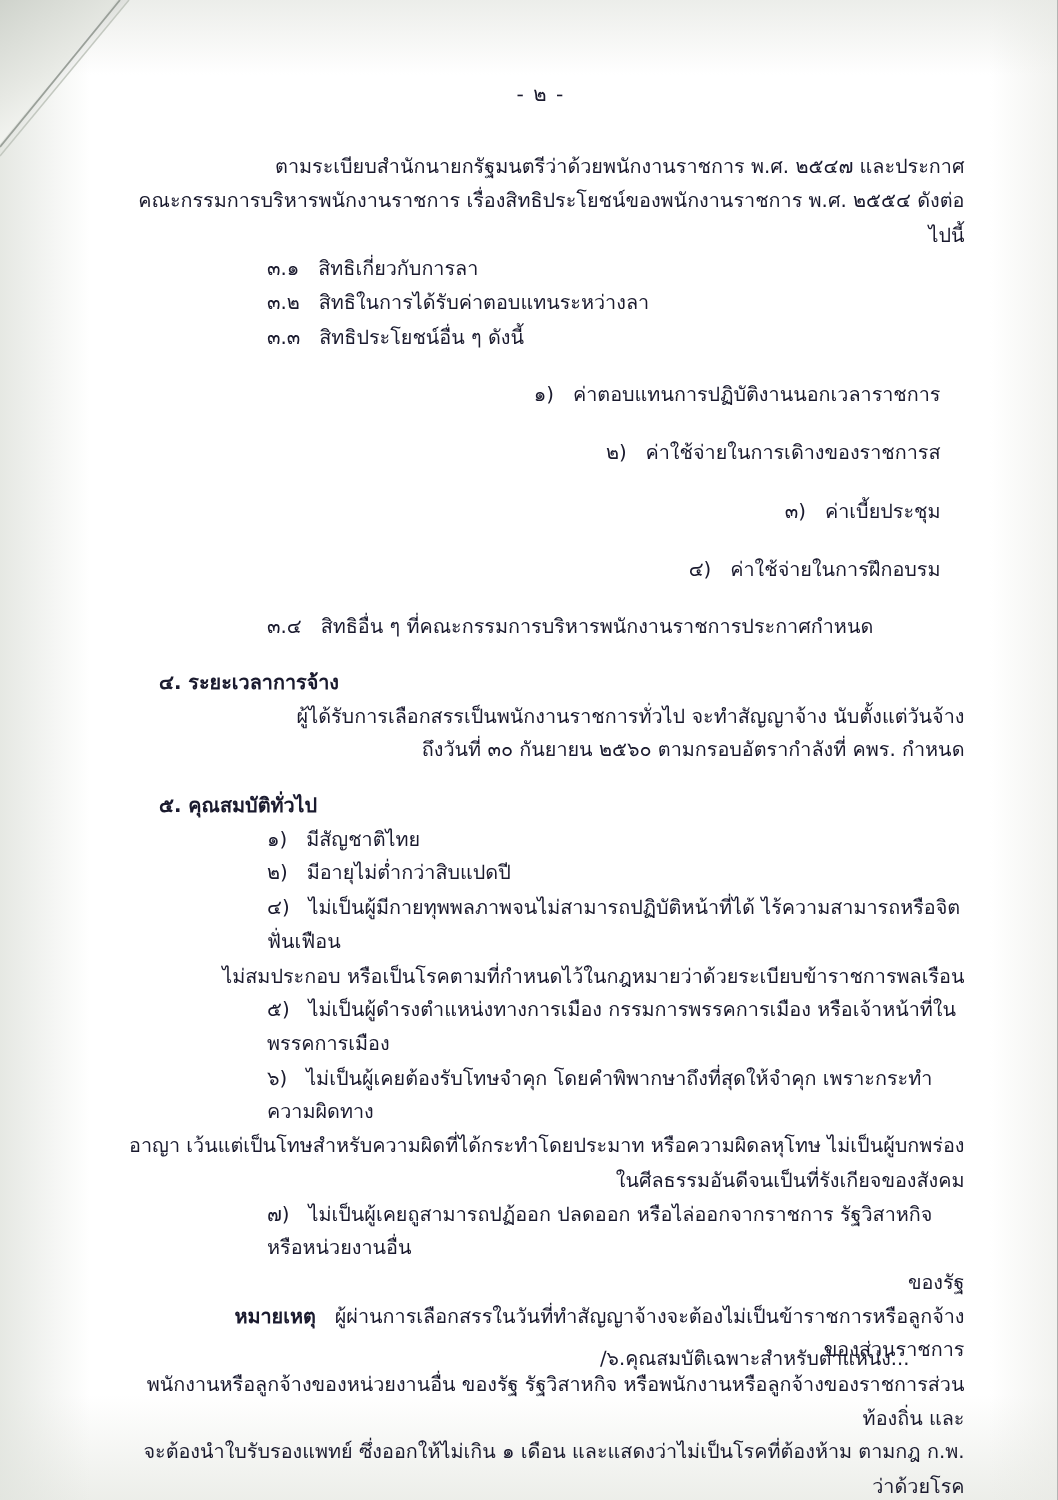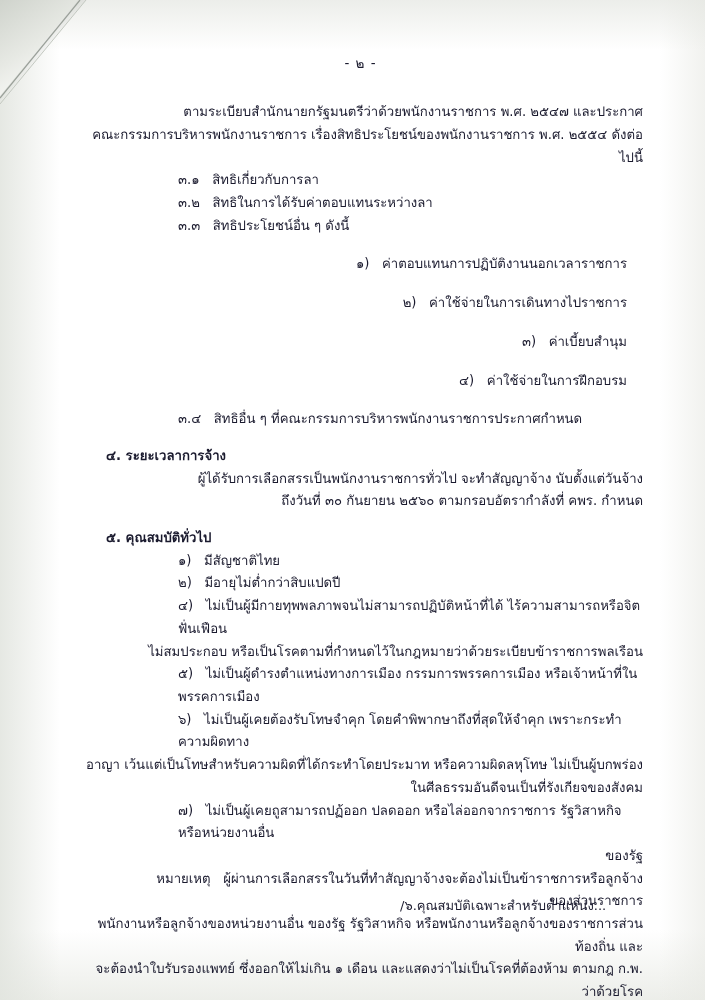--- a/index.html
+++ b/index.html
@@ -128,7 +128,7 @@
       </div>
       <div class="lvl3">
         <span>๒)</span>
-        &nbsp;&nbsp;<span>ค่าใช้จ่ายในการเดินทางไปราชการ</span>
+        &nbsp;&nbsp;<span>ค่าใช้จ่ายในการเดิางของราชการส</span>
       </div>
       <div class="lvl3">
         <span>๓)</span>

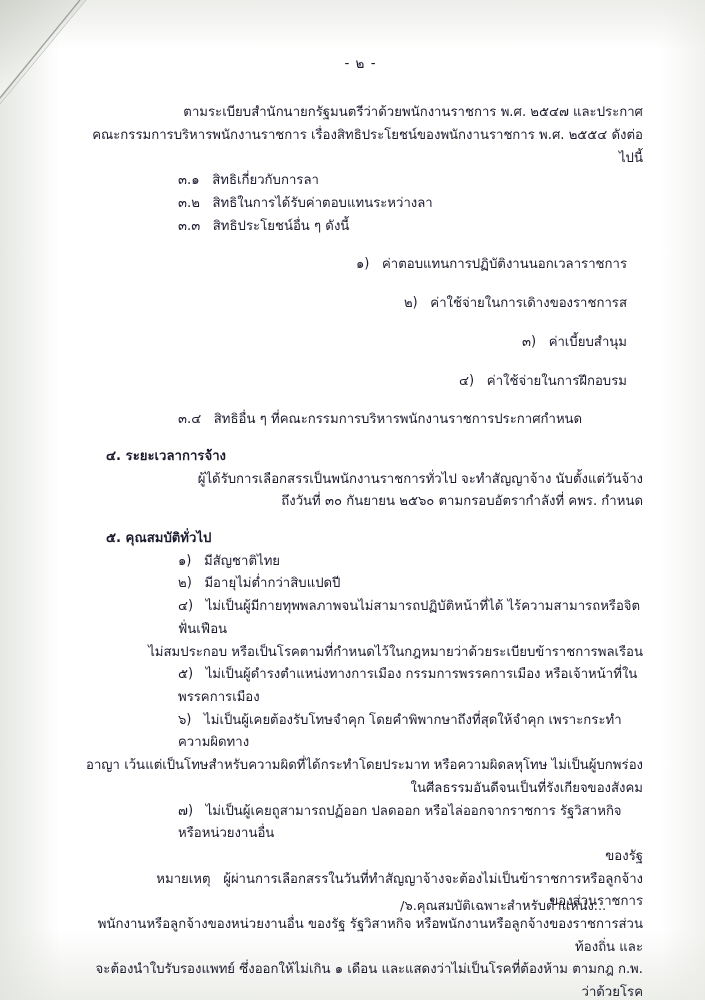--- a/index.html
+++ b/index.html
@@ -132,7 +132,7 @@
       </div>
       <div class="lvl3">
         <span>๓)</span>
-        &nbsp;&nbsp;<span>ค่าเบี้ยบสำนุม</span>
+        &nbsp;&nbsp;<span>ค่าเบี้ยประชุม</span>
       </div>
       <div class="lvl3">
         <span>๔)</span>

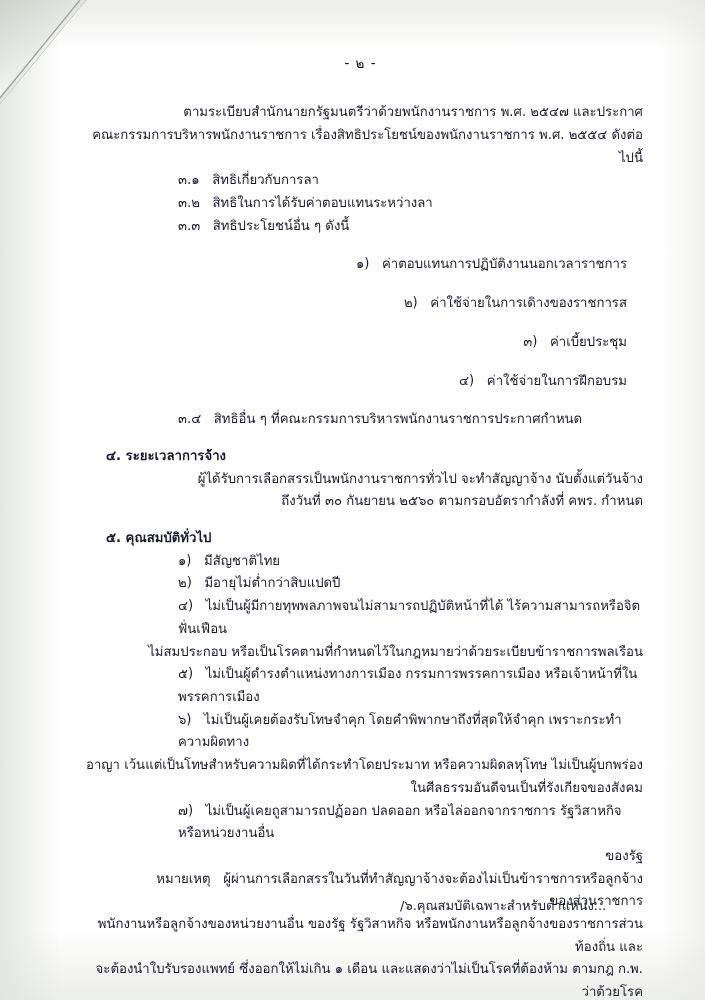--- a/index.html
+++ b/index.html
@@ -86,7 +86,7 @@
   .lvl2 { padding-left: 100px; margin: 0; }
   .lvl3 { padding-left: 140px; margin: 16px; text-align: right; }
 
-  .note-label { font-weight: normal; }
+  .note-label { font-weight: bold; }
 
   .footer-note {
     position: absolute;

